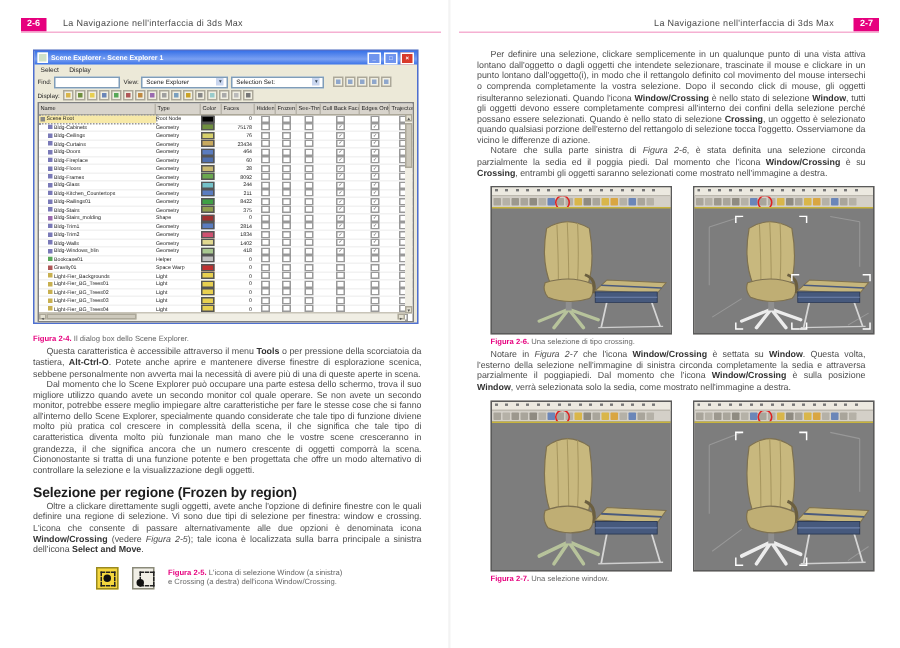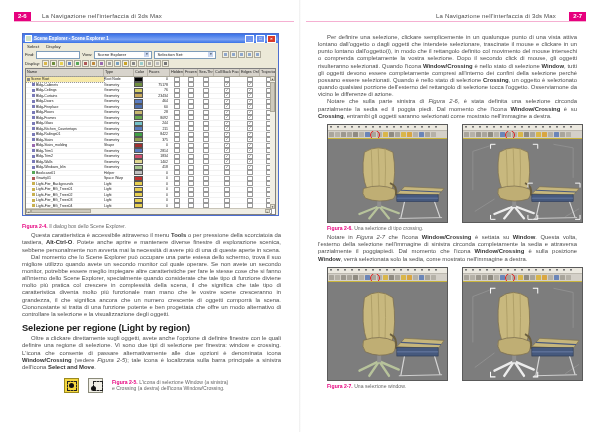--- a/index.html
+++ b/index.html
@@ -559,7 +559,7 @@
       </div>
       <p>Questa caratteristica è accessibile attraverso il menu <b>Tools</b> o per pressione della scorciatoia da tastiera, <b>Alt-Ctrl-O</b>. Potete anche aprire e mantenere diverse finestre di esplorazione scenica, sebbene personalmente non avverta mai la necessità di avere più di una di queste aperte in scena.</p>
       <p>Dal momento che lo Scene Explorer può occupare una parte estesa dello schermo, trova il suo migliore utilizzo quando avete un secondo monitor col quale operare. Se non avete un secondo monitor, potrebbe essere meglio impiegare altre caratteristiche per fare le stesse cose che si fanno all'interno dello Scene Explorer, specialmente quando considerate che tale tipo di funzione diviene molto più pratica col crescere in complessità della scena, il che significa che tale tipo di caratteristica diventa molto più funzionale man mano che le vostre scene cresceranno in grandezza, il che significa ancora che un numero crescente di oggetti comporrà la scena. Ciononostante si tratta di una funzione potente e ben progettata che offre un modo alternativo di controllare la selezione e la visualizzazione degli oggetti.</p>
-      <h2>Selezione per regione (Light by region)</h2>
+      <h2>Selezione per regione (Frozen by region)</h2>
       <p>Oltre a clickare direttamente sugli oggetti, avete anche l'opzione di definire finestre con le quali definire una regione di selezione. Vi sono due tipi di selezione per finestra: window e crossing. L'icona che consente di passare alternativamente alle due opzioni è denominata icona <b>Window/Crossing</b> (vedere <i>Figura 2-5</i>); tale icona è localizzata sulla barra principale a sinistra dell'icona <b>Select and Move</b>.</p>
       <div class="fig5">
         <span class="selico win">

